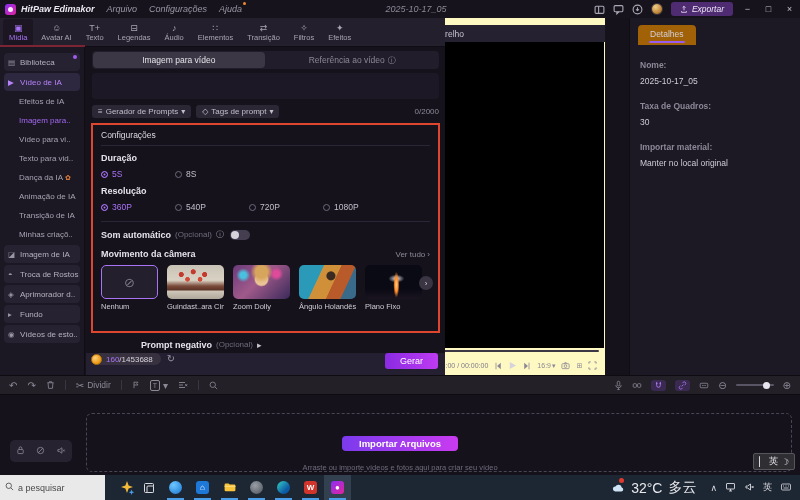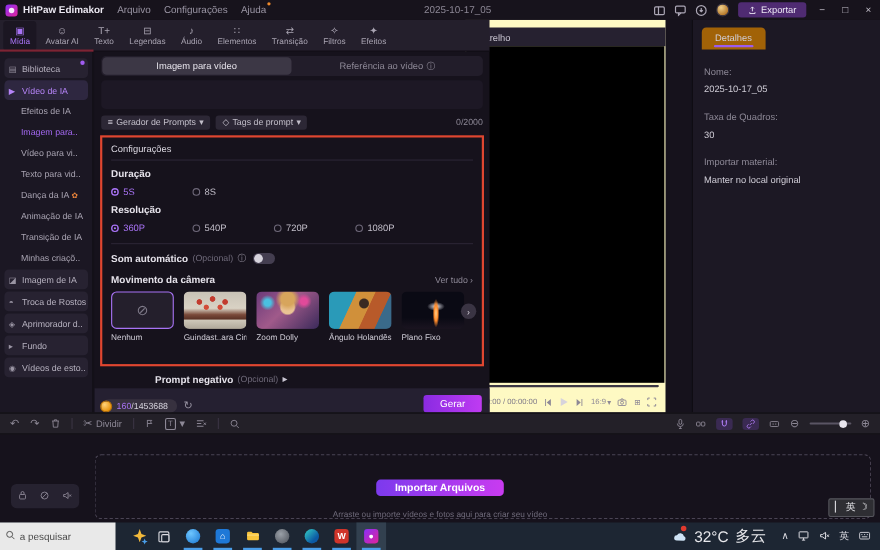--- a/index.html
+++ b/index.html
@@ -8,7 +8,7 @@
   .app { position:relative; width:800px; height:500px; background:#16121c; overflow:hidden; color:#c9c5d2; font-size:9px; }
 
   
-  .titlebar { position:absolute; top:0; left:0; right:0; height:18px; background:#17131c; display:flex; align-items:center; z-index:30; }
+  .titlebar { position:absolute; top:0; left:0; right:0; height:18px; background:#17131c; display:flex; align-items:center; z-index:30;font-style:italic; }
   .logo { width:11px; height:11px; border-radius:3px; background:linear-gradient(135deg,#8b2ff7,#e0249a); margin:0 5px 0 5px; position:relative; }
   .logo::after { content:""; position:absolute; left:3px; top:3px; width:5px; height:5px; border-radius:50%; background:#fff; opacity:.9; }
   .app-name { color:#eae7f0; font-weight:bold; font-size:9px; margin-right:12px; }

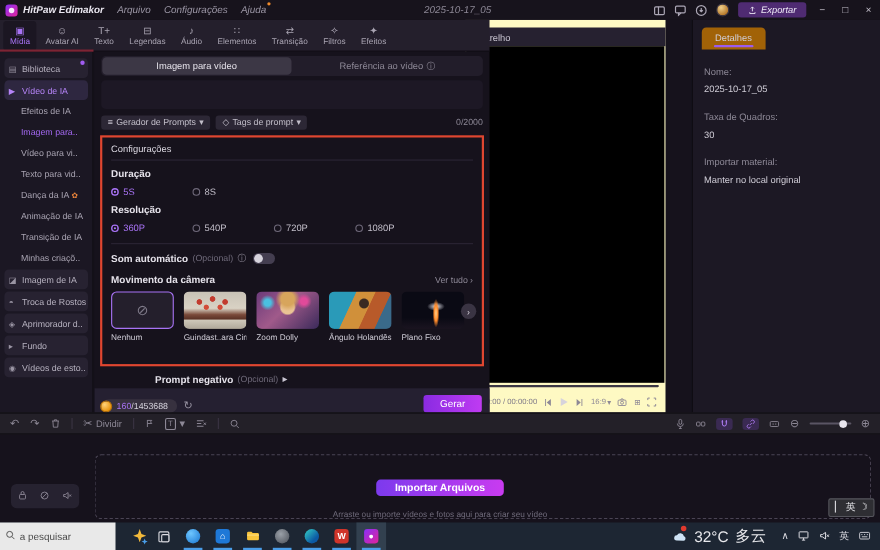--- a/index.html
+++ b/index.html
@@ -118,7 +118,7 @@
   .rp-underline { position:absolute; bottom:2px; left:11px; width:36px; height:2px; background:#9b5cf0; border-radius:1px; }
   .rp-body { padding:15px 10px; font-size:8.5px; }
   .fld { margin-bottom:15px; }
-  .fld .fl { color:#8d8896; margin-bottom:6px; }
+  .fld .fl { color:#8d8896; margin-bottom:6px;font-weight:bold; }
   .fld .fv { color:#cfccd6; }
 
   

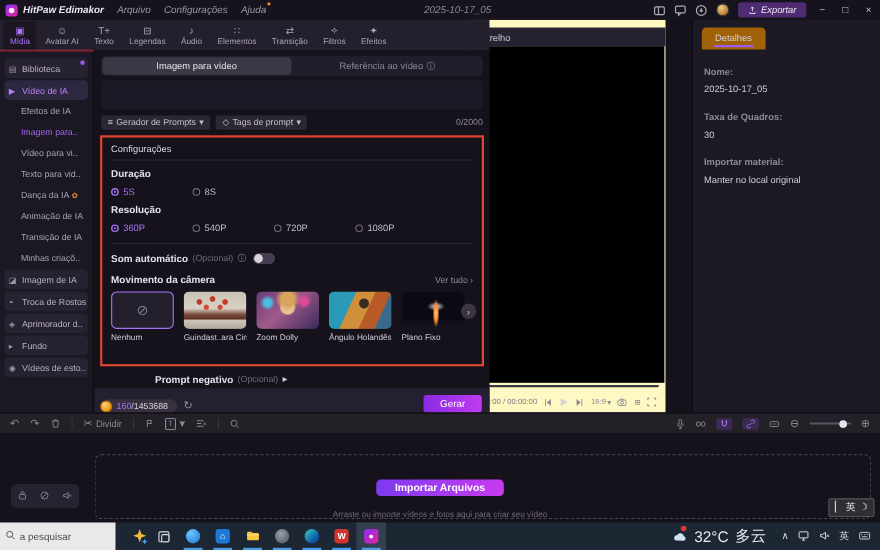--- a/index.html
+++ b/index.html
@@ -93,7 +93,7 @@
       linear-gradient(180deg,#0a0a14 0 70%,#1a1420 100%); }
   .next-btn { position:absolute; right:-3px; top:11px; width:14px; height:14px; border-radius:50%; background:#3a3443; color:#d6d3dc; font-size:8px; display:flex; align-items:center; justify-content:center; z-index:2; }
   .neg-row { margin:3px 8px 2px; font-size:9px; display:flex; gap:4px; align-items:center; height:13px;padding-left:47px; }
-  .genbar { height:22px; background:#252031; display:flex; align-items:flex-end; padding:0 7px; gap:6px; margin-top:auto; }
+  .genbar { height:22px; background:#252031; display:flex; align-items:flex-start; padding:0 7px; gap:6px; margin-top:auto; }
   .cred { background:#37313f; border-radius:8px; padding:1.5px 8px 1.5px 13px; position:relative; font-size:8px; }
   .coin { position:absolute; left:-2px; top:1px; width:11px; height:11px; border-radius:50%; background:radial-gradient(circle at 35% 32%,#ffd27a,#e8930c 75%); border:1px solid #b8720a; }
   .cred .used { color:#a873f5; }

